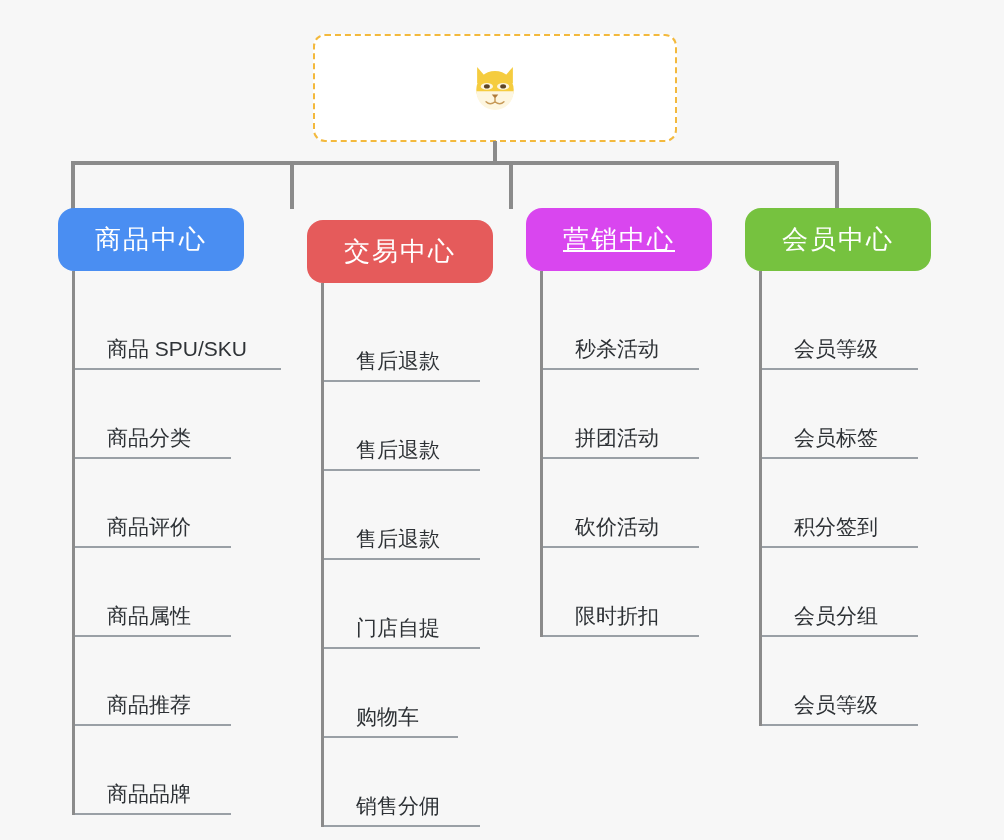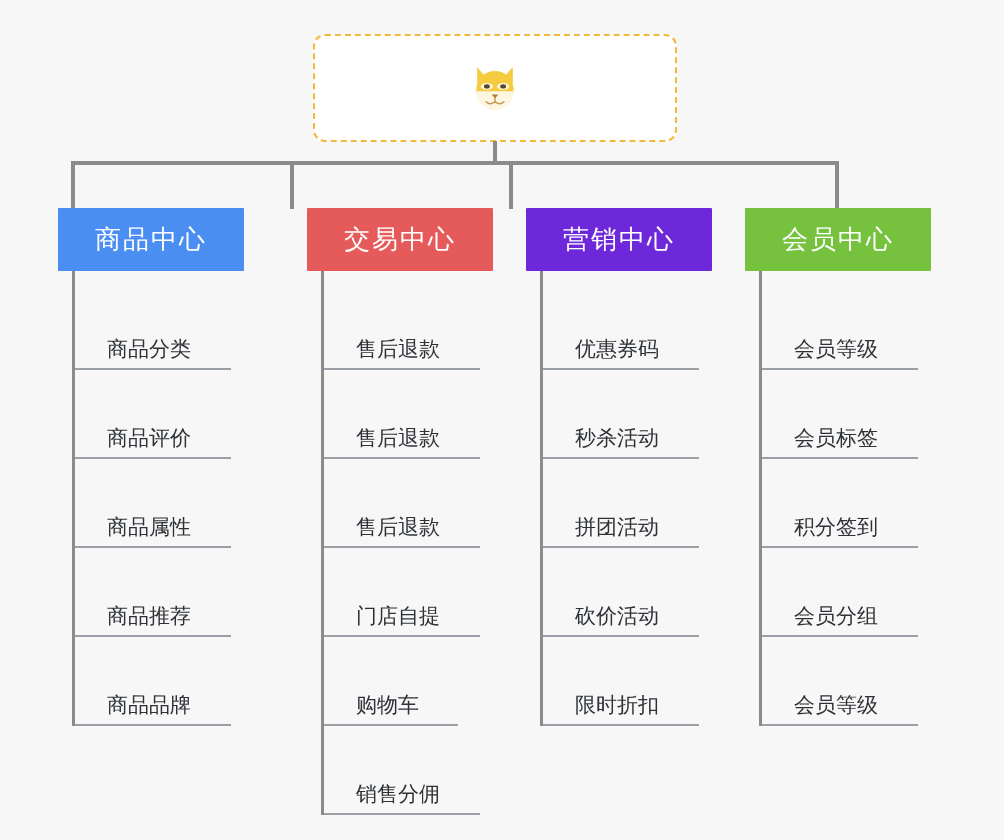--- a/index.html
+++ b/index.html
@@ -83,7 +83,7 @@
   .col-header {
     width: 186px;
     height: 63px;
-    border-radius: 1px;
+    border-radius: 16px;
     display: flex;
     align-items: center;
     justify-content: center;

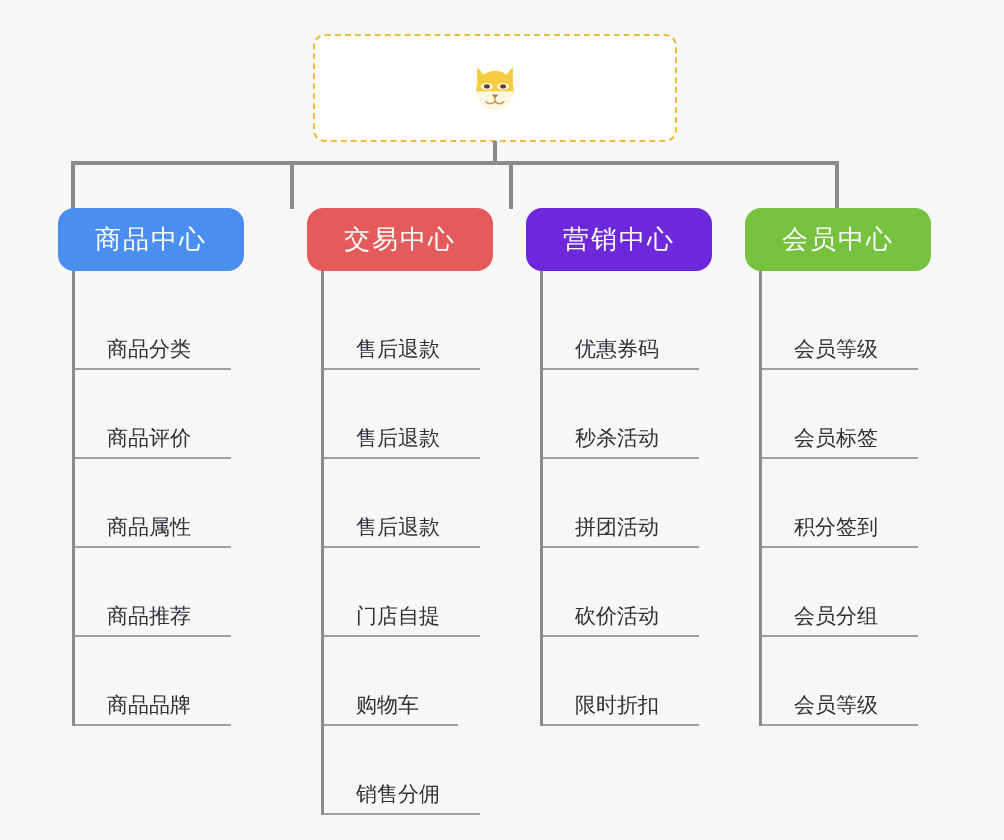--- a/index.html
+++ b/index.html
@@ -176,7 +176,7 @@
     </div>
   </div>
 
-  <div class="column" style="left:307px;">
+  <div class="column" style="left:307px;margin-top:12px;">
     <div class="col-header" style="background:#e55b5b;">
       <span>交易中心</span>
     </div>

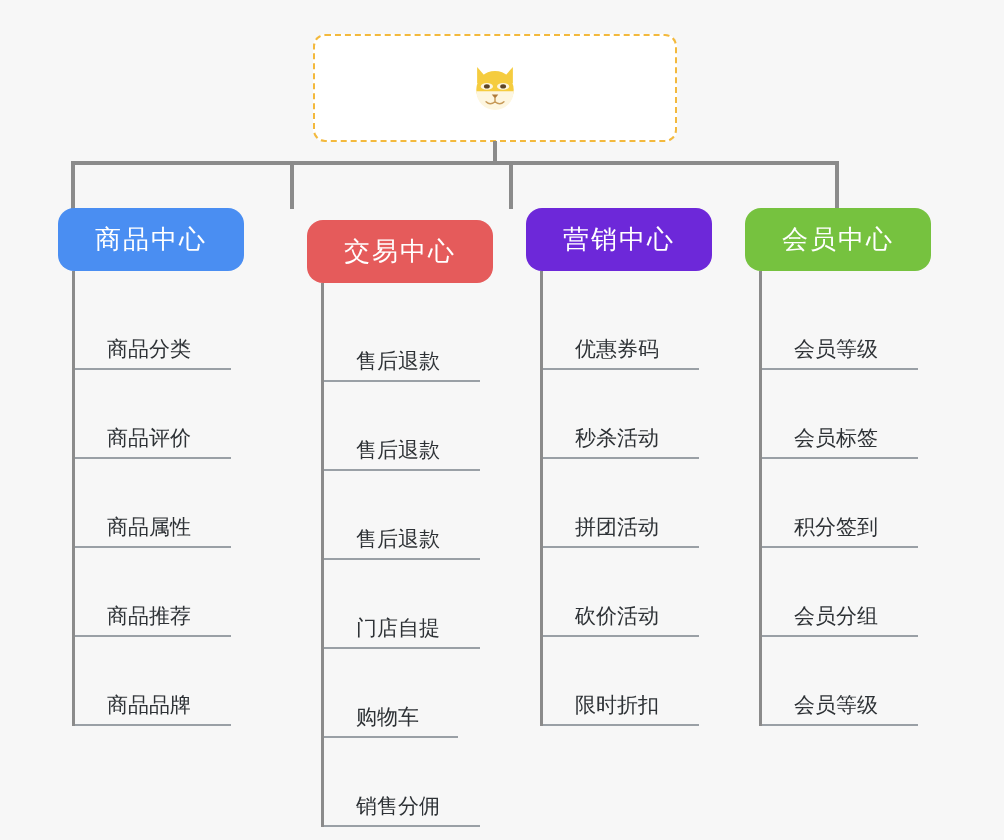--- a/index.html
+++ b/index.html
@@ -209,7 +209,7 @@
   </div>
 
   <div class="column" style="left:526px;">
-    <div class="col-header" style="background:#6d28d9;">
+    <div class="col-header" style="background:#d946ef;text-decoration:underline;">
       <span>营销中心</span>
     </div>
     <div class="col-body">

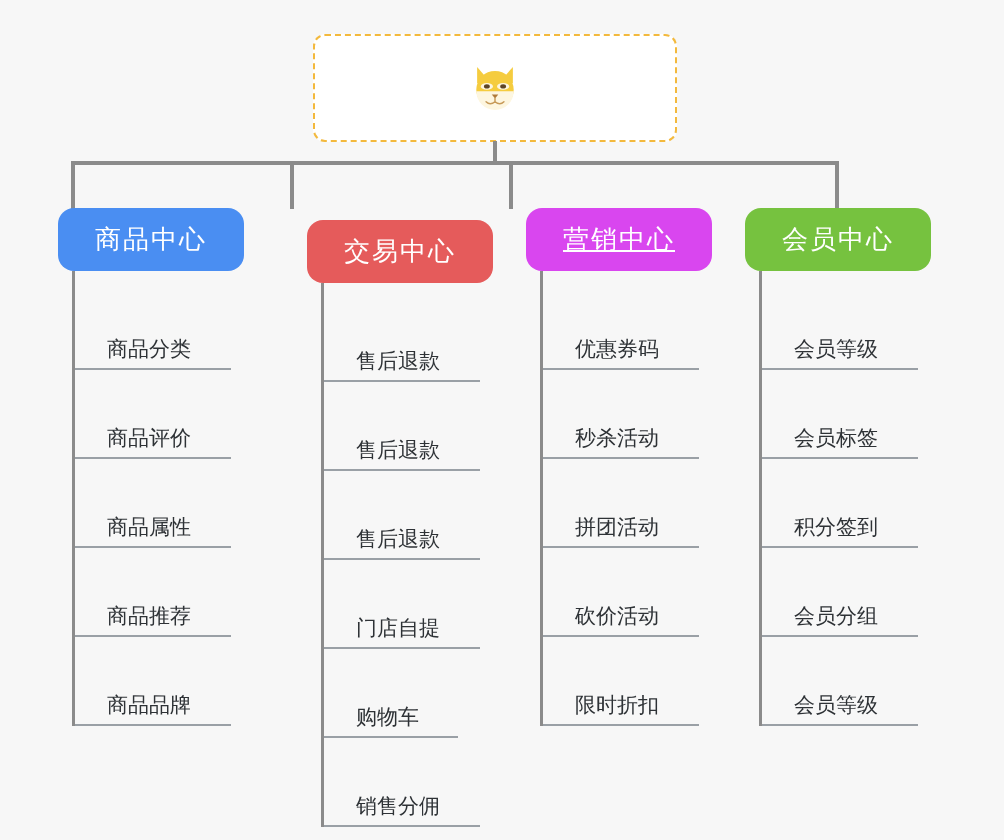--- a/index.html
+++ b/index.html
@@ -154,6 +154,10 @@
     </div>
     <div class="col-body">
       <div class="leaf">
+        <span class="leaf-label">商品 SPU/SKU</span>
+        <span class="leaf-rule" style="width:206px;"></span>
+      </div>
+      <div class="leaf">
         <span class="leaf-label">商品分类</span>
         <span class="leaf-rule" style="width:156px;"></span>
       </div>

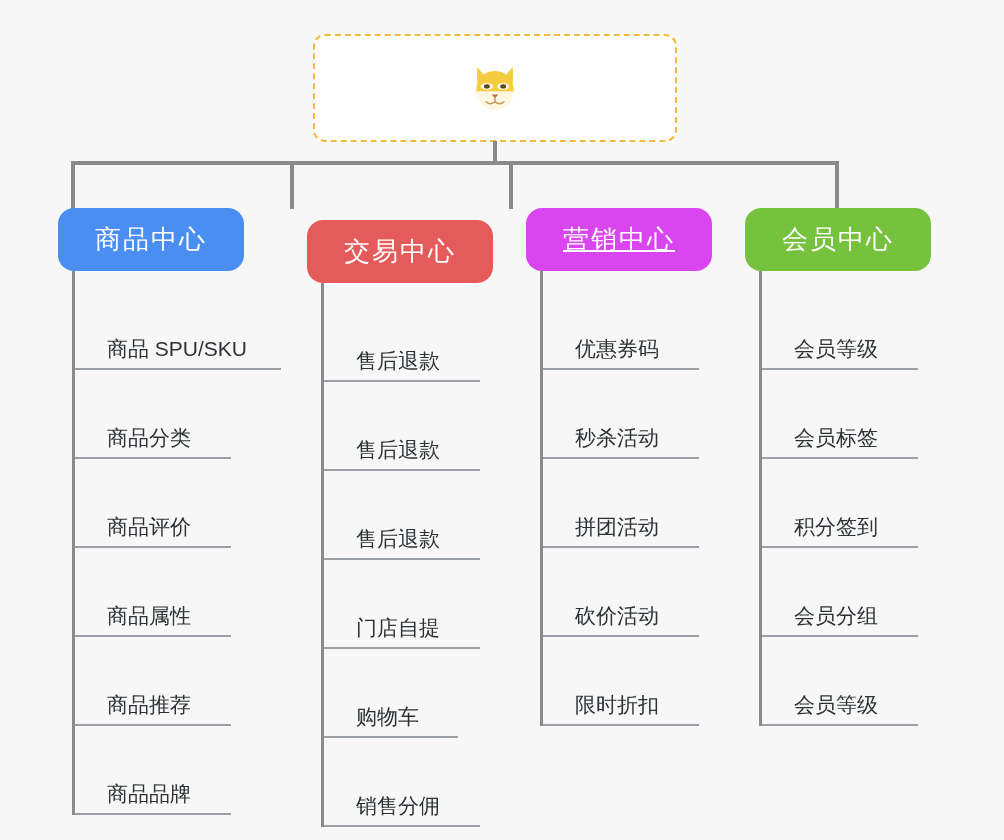--- a/index.html
+++ b/index.html
@@ -218,10 +218,6 @@
     </div>
     <div class="col-body">
       <div class="leaf">
-        <span class="leaf-label">优惠券码</span>
-        <span class="leaf-rule" style="width:156px;"></span>
-      </div>
-      <div class="leaf">
         <span class="leaf-label">秒杀活动</span>
         <span class="leaf-rule" style="width:156px;"></span>
       </div>

